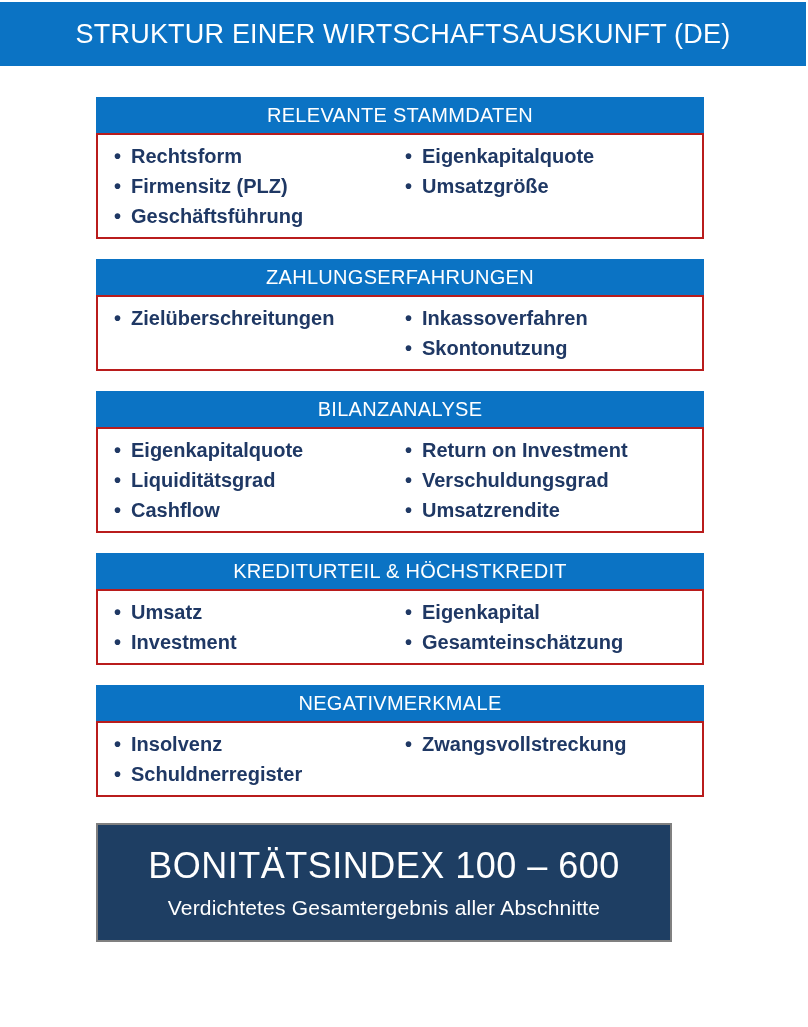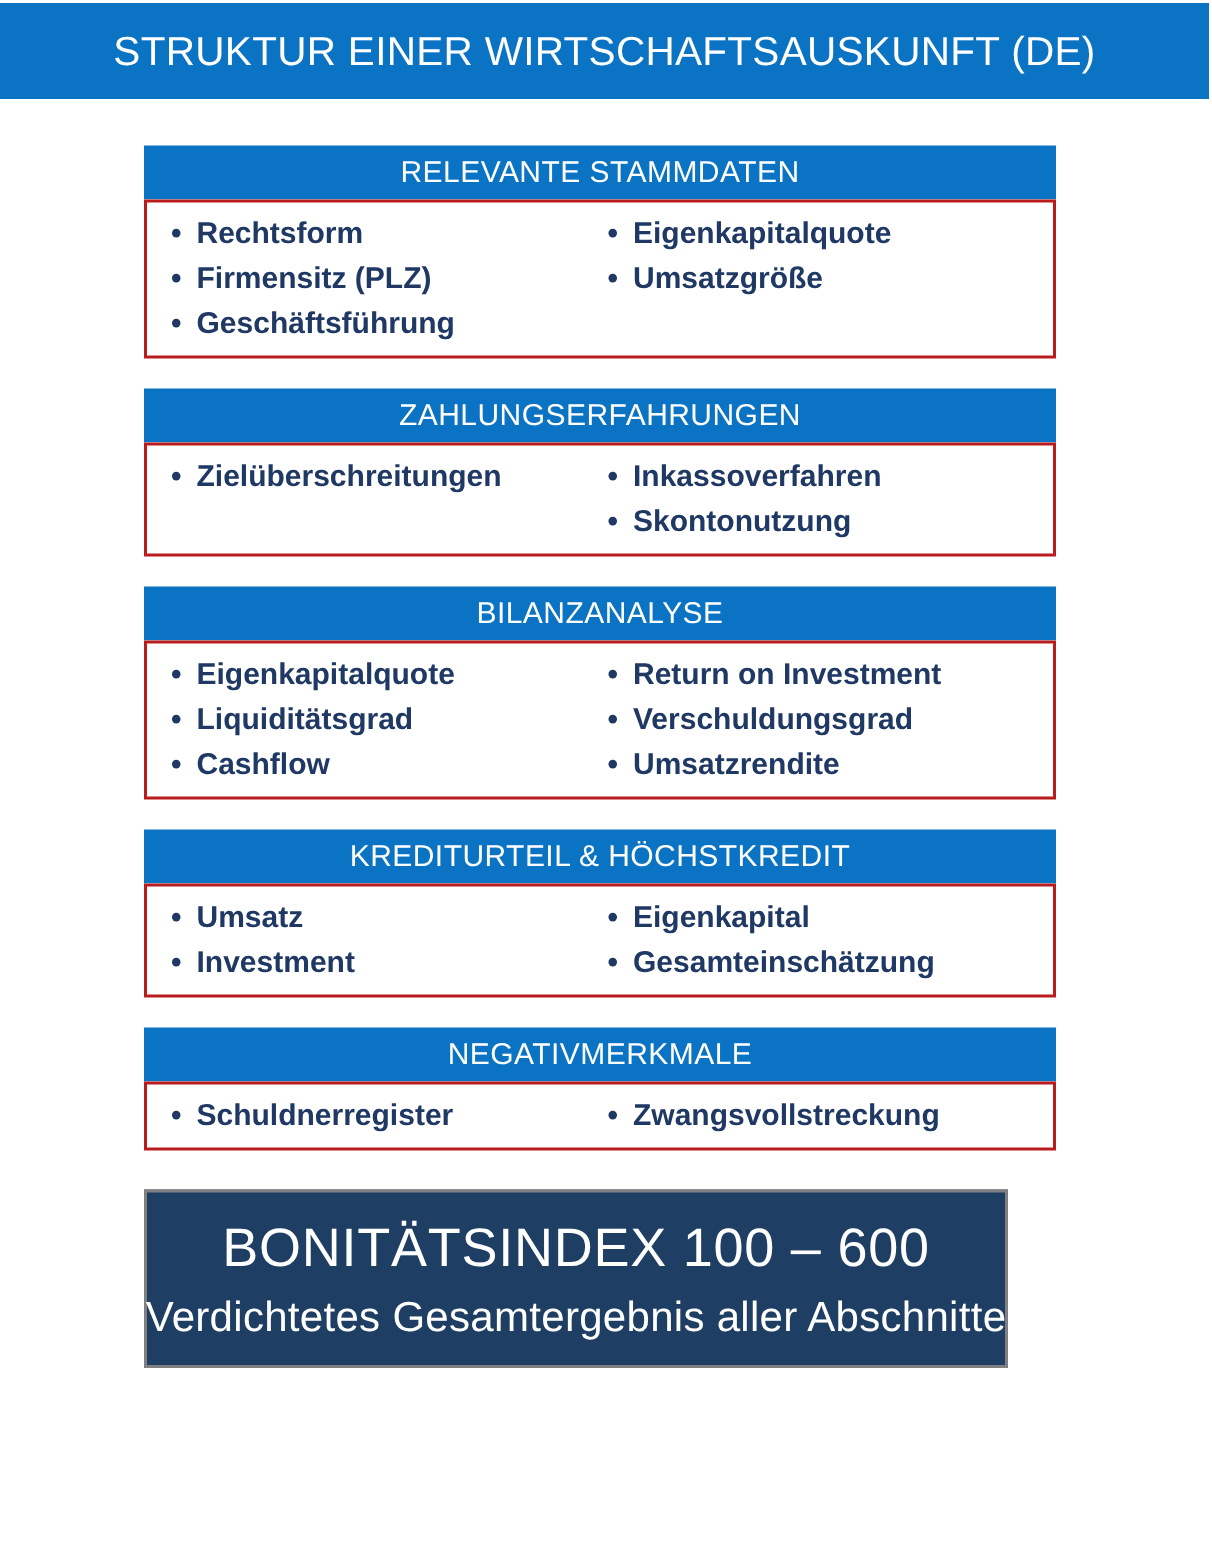--- a/index.html
+++ b/index.html
@@ -167,6 +167,7 @@
     </div>
     <div class="card-body">
       <ul class="bullets col-left">
+        <li>Insolvenz</li>
         <li>Schuldnerregister</li>
       </ul>
       <ul class="bullets col-right">

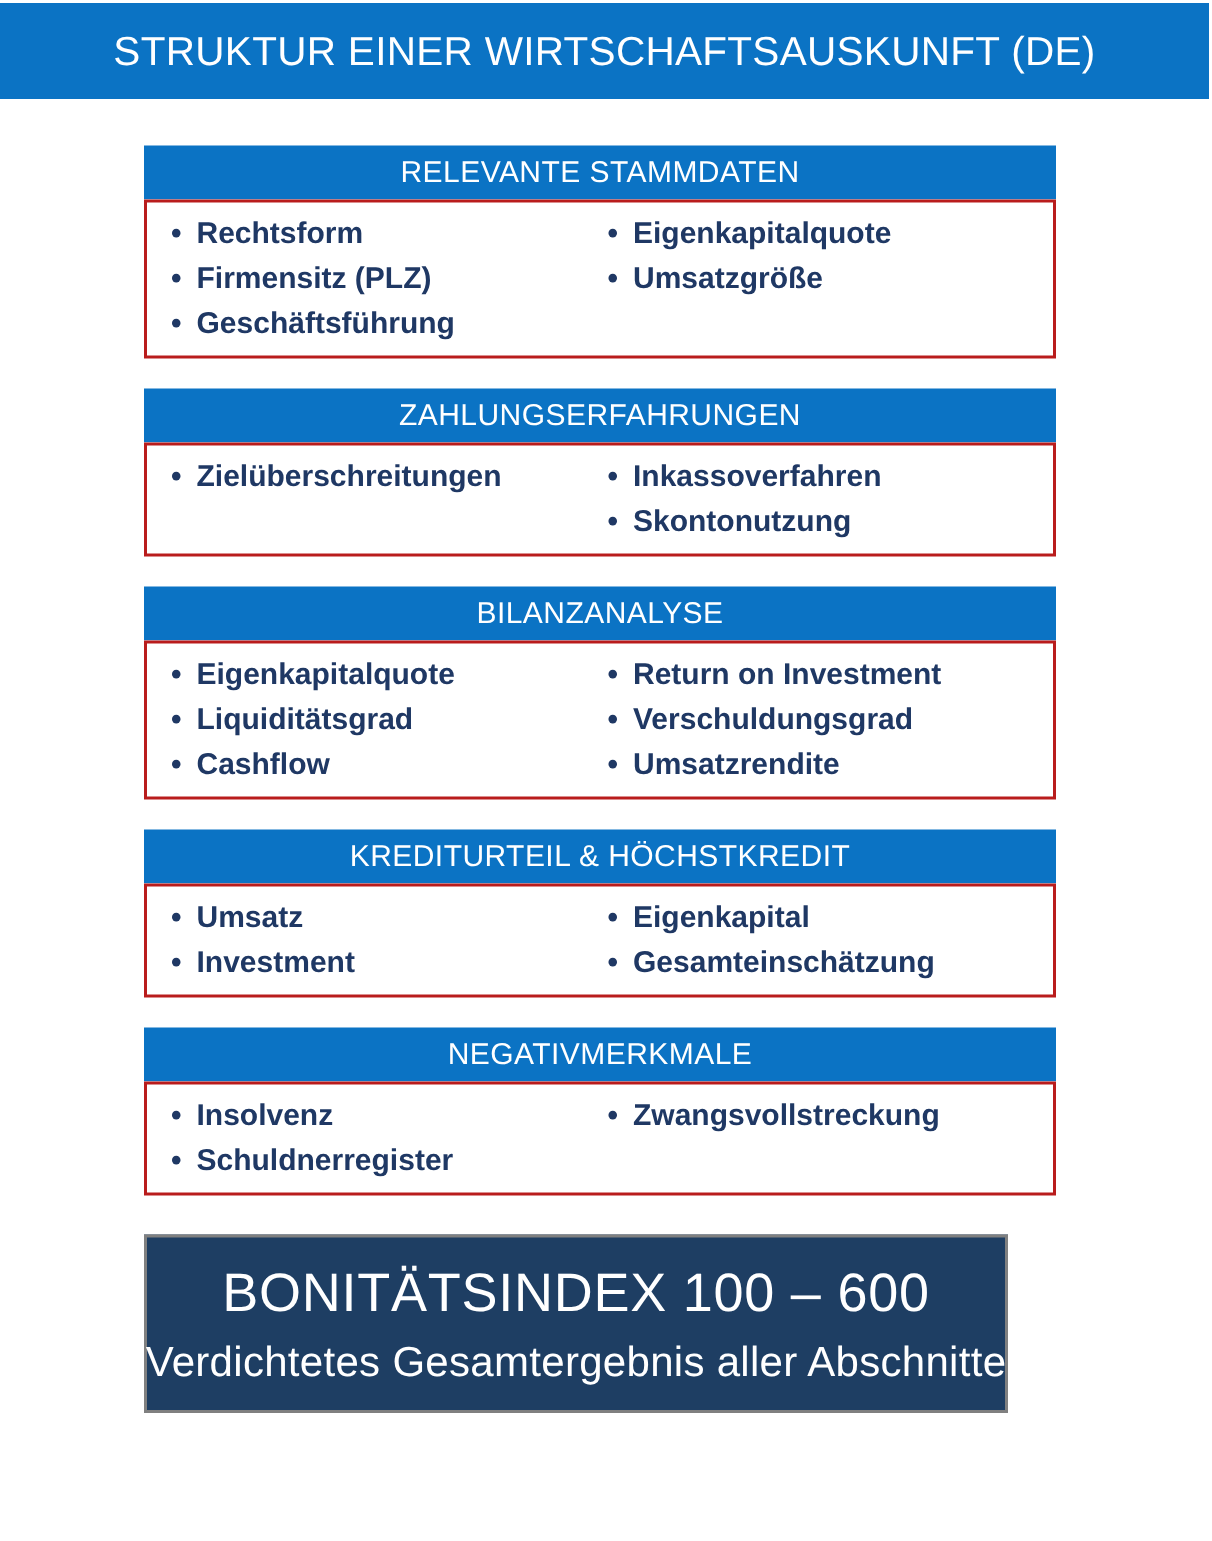--- a/index.html
+++ b/index.html
@@ -79,7 +79,7 @@
     white-space: nowrap;
   }
   .score-subtitle {
-    font-size: 28px;
+    font-size: 21px;
     font-weight: 400;
     margin-top: 9px;
     letter-spacing: 0.2px;

